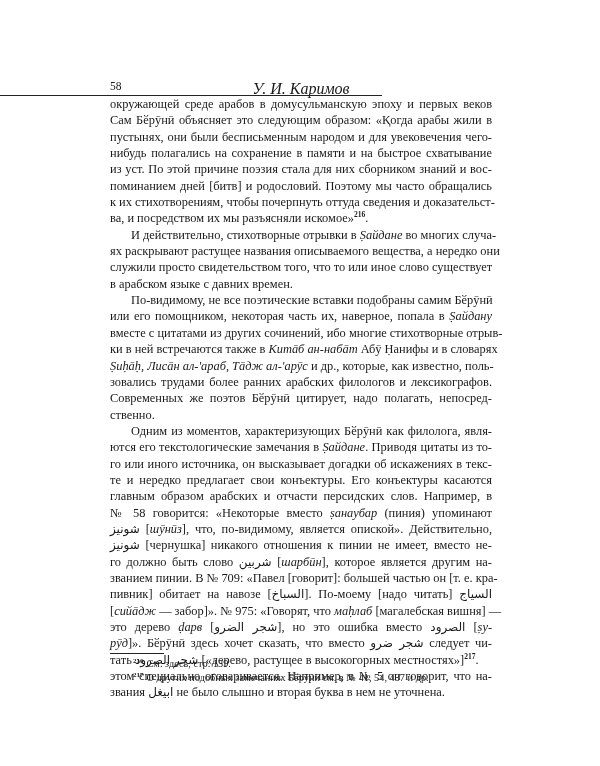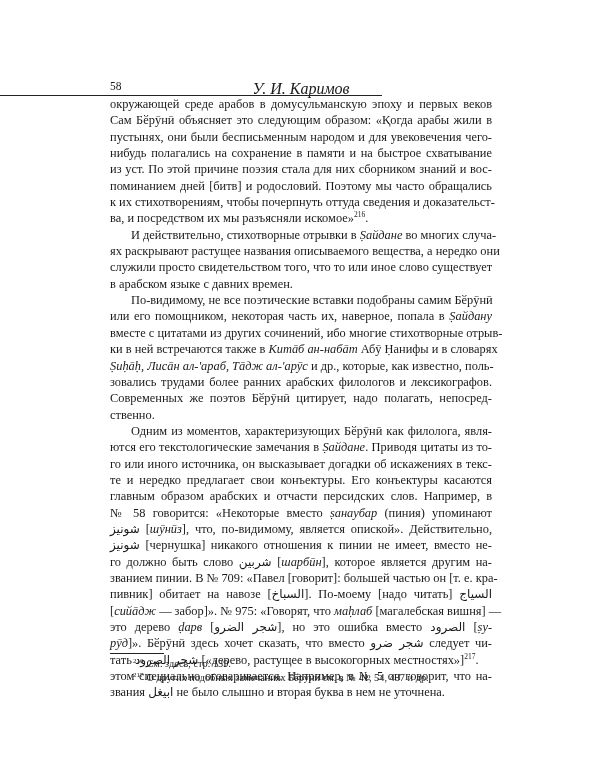--- a/index.html
+++ b/index.html
@@ -16,7 +16,7 @@
   .ind { text-indent:21px; }
   i { font-style:italic; }
   .ar { font-family:"DejaVu Sans", sans-serif; font-size:12px; direction:rtl; unicode-bidi:isolate; }
-  sup { font-size:7.5px; vertical-align:5px; line-height:0; }
+  sup { font-size:7.5px; vertical-align:5px; line-height:0;font-weight:bold; }
   .fnrule { position:absolute; left:110px; top:653px; width:54px; height:1px; background:#222; }
   .fn { position:absolute; left:133px; top:657px; font-size:10.3px; line-height:14px; }
   .fn sup { font-size:7px; vertical-align:4px; margin-right:3px; }

